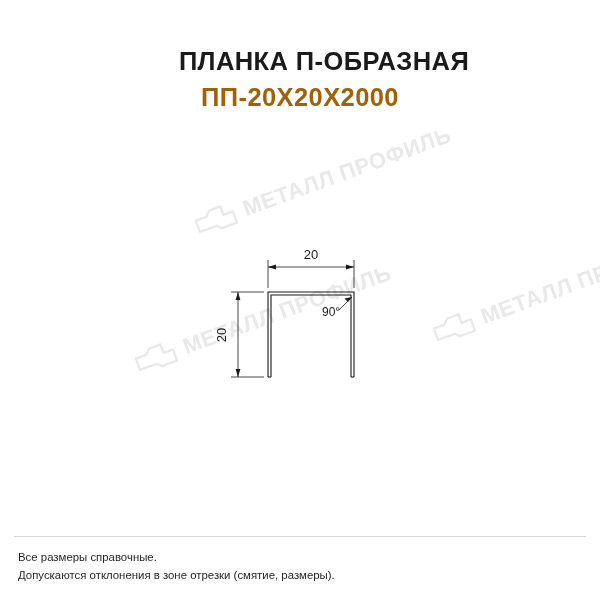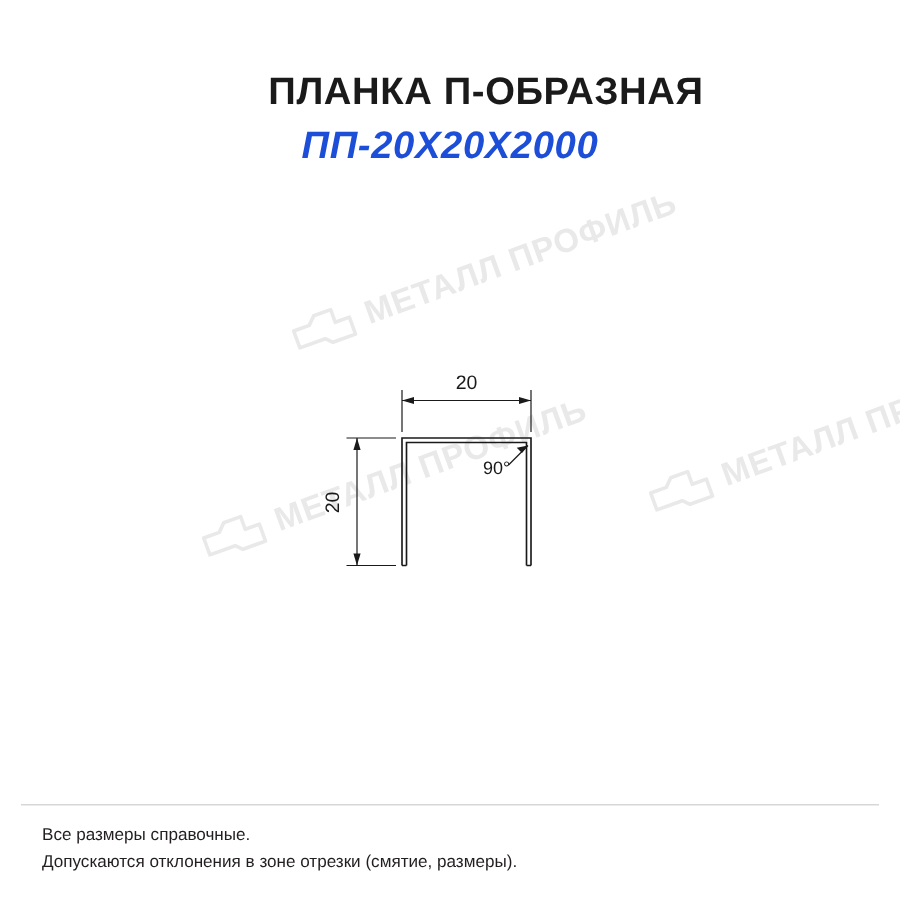--- a/index.html
+++ b/index.html
@@ -44,9 +44,8 @@
     letter-spacing: 0.4px;
     line-height: 1.18;
     margin-top: 6px;
-    color: #1d4ed8;
+    color: #a16207;
     white-space: nowrap;
-    font-style: italic;
   }
   .subtitle {
     font-size: 12.3px;

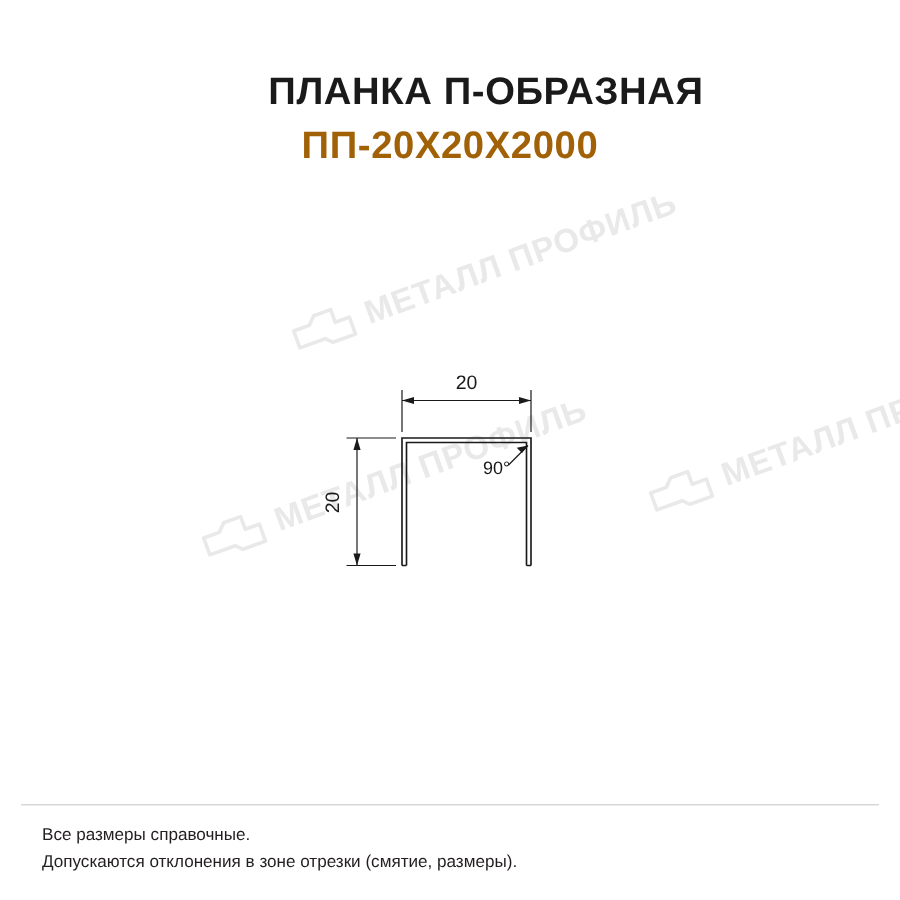--- a/index.html
+++ b/index.html
@@ -100,7 +100,7 @@
   }
   .footer {
     position: absolute;
-    left: 28px;
+    left: 18px;
     top: 549px;
     width: 572px;
     font-size: 11.4px;

